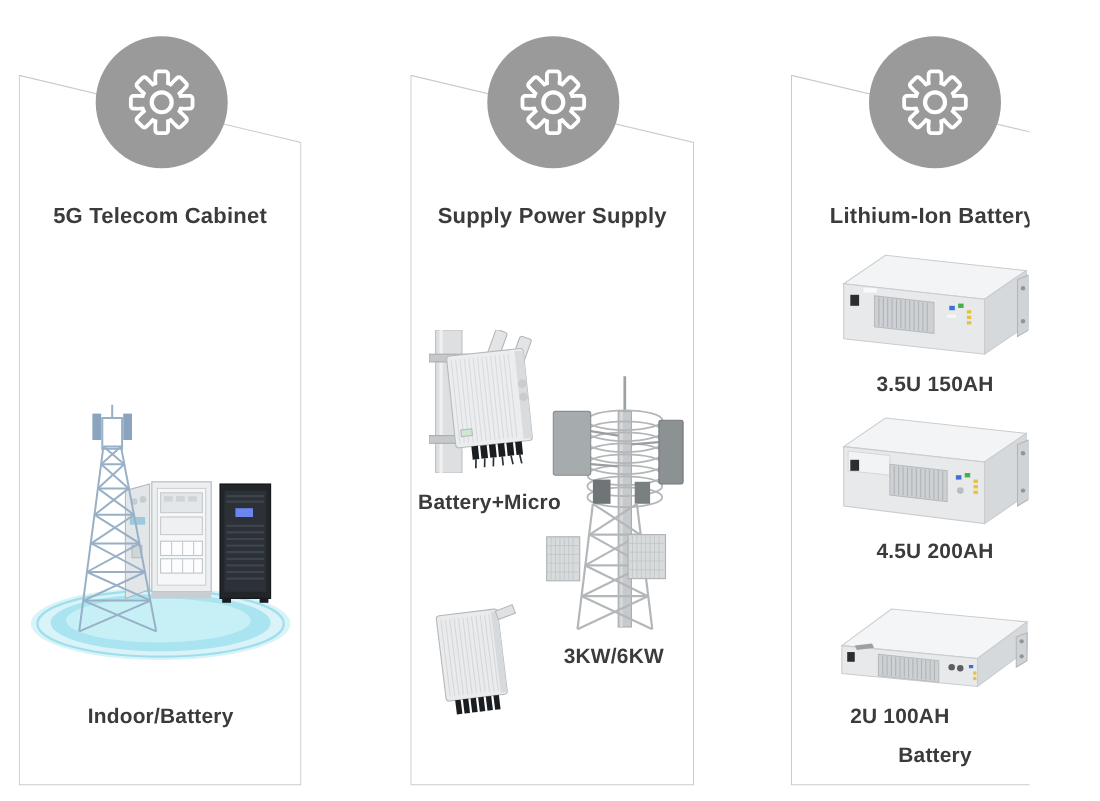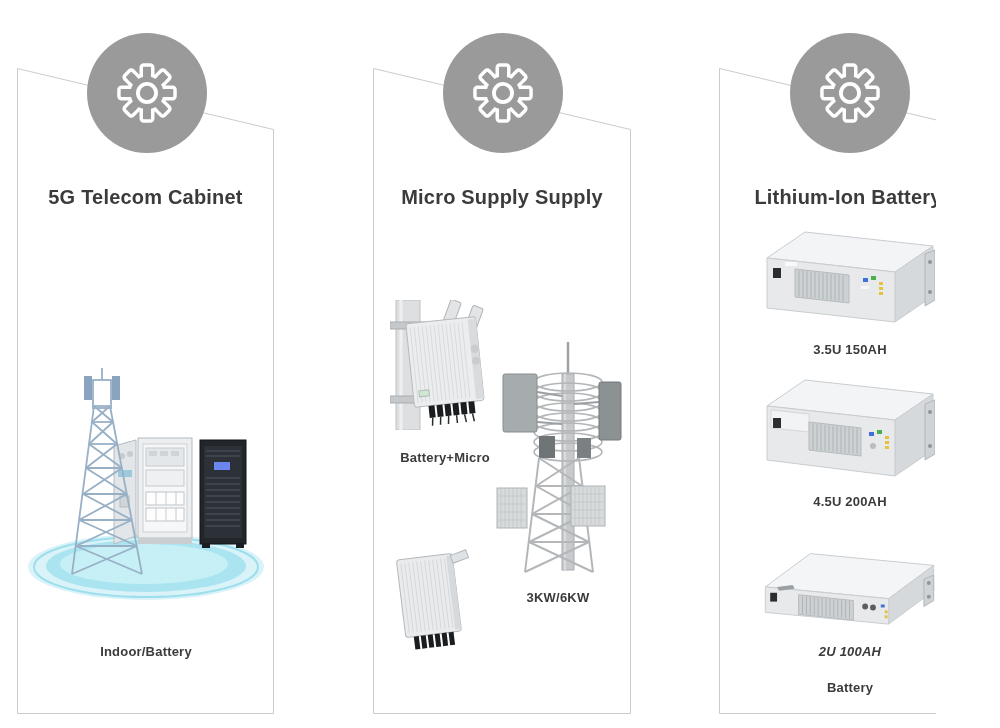--- a/index.html
+++ b/index.html
@@ -110,7 +110,7 @@
   </div>
 
   <div class="col-title" style="left:17px;top:185px;width:257px;">5G Telecom Cabinet</div>
-  <div class="col-title" style="left:373px;top:185px;width:258px;">Micro Supply Supply</div>
+  <div class="col-title" style="left:373px;top:185px;width:258px;">Supply Power Supply</div>
   <div class="col-title" style="left:719px;top:185px;width:258px;">Lithium-Ion Battery</div>
 
   <svg class="illus" style="left:22px;top:366px;" width="248" height="240" viewBox="0 0 248 240">

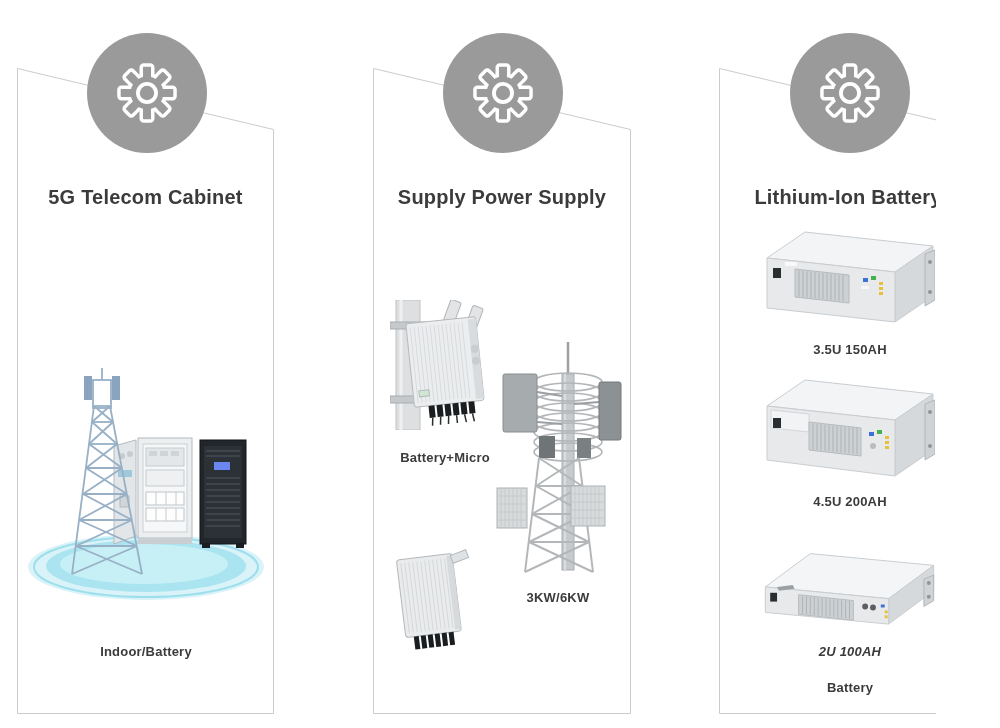--- a/index.html
+++ b/index.html
@@ -10,7 +10,7 @@
                background:#9a9a9a;display:flex;align-items:center;justify-content:center;}
   .col-title{position:absolute;font-size:20px;font-weight:bold;color:#3b3b3b;
              text-align:center;letter-spacing:.2px;line-height:24px;}
-  .plabel{position:absolute;font-size:13px;font-weight:bold;color:#3b3b3b;
+  .plabel{position:absolute;font-size:19px;font-weight:bold;color:#3b3b3b;
           text-align:center;letter-spacing:.2px;line-height:24px;width:220px;}
   svg{display:block;}
   .illus{position:absolute;}

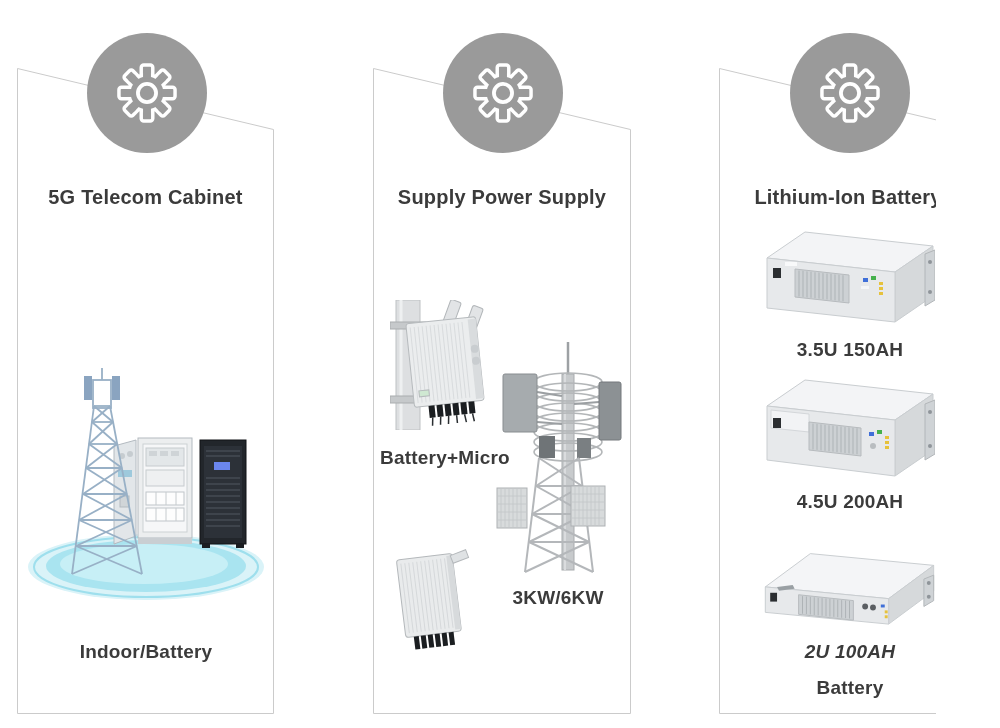--- a/index.html
+++ b/index.html
@@ -447,7 +447,7 @@
     <circle cx="169" cy="48" r="2" fill="#8f959a"></circle>
     <circle cx="169" cy="62" r="2" fill="#8f959a"></circle>
   </svg>
-  <div class="plabel" style="left:740px;top:640px;font-style:italic;">2U 100AH</div>
+  <div class="plabel" style="left:708px;top:640px;">2U 100AH</div>
   <div class="plabel" style="left:740px;top:676px;">Battery</div>
 
 </div>

